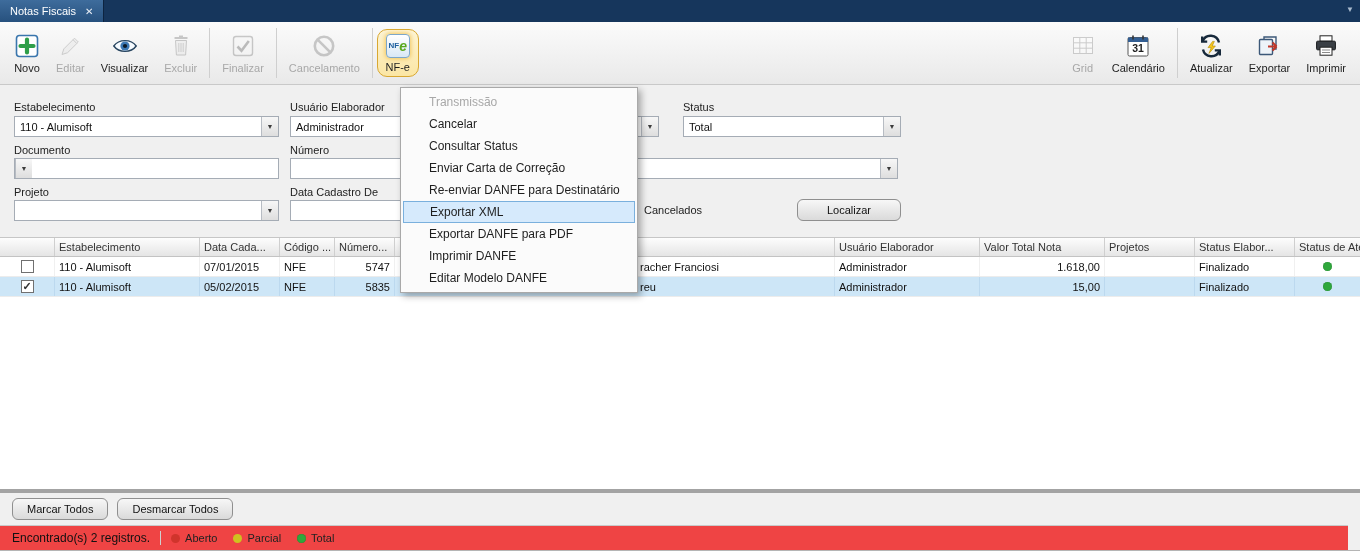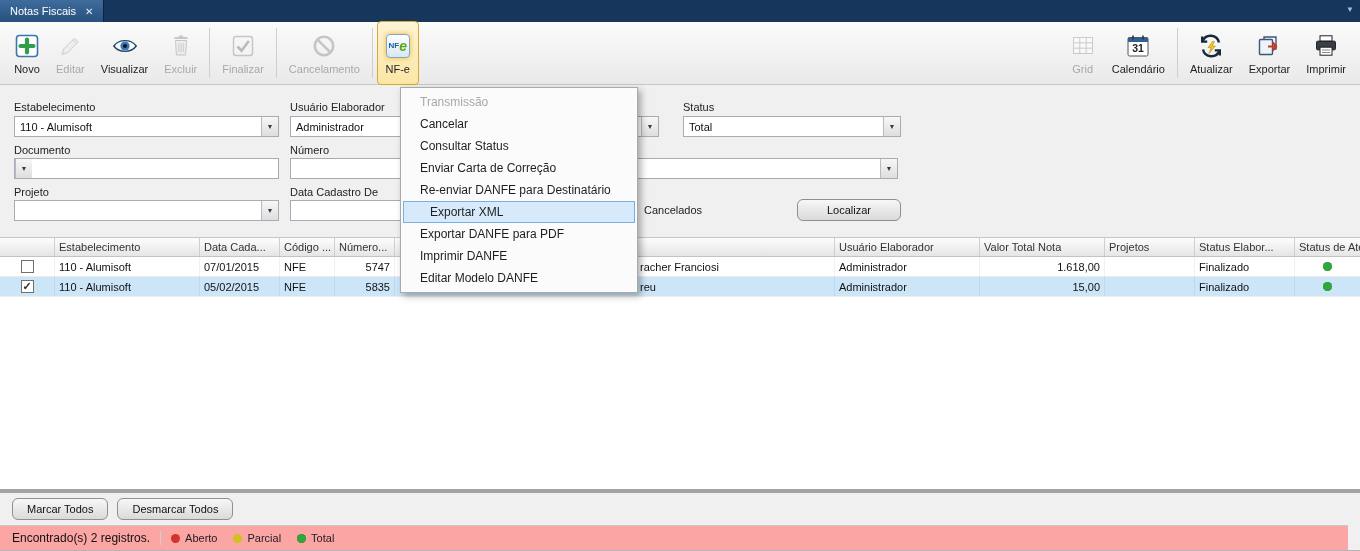--- a/index.html
+++ b/index.html
@@ -15,7 +15,7 @@
 
   
   .toolbar { position:absolute; top:22px; left:0; right:0; height:63px; background:linear-gradient(#fbfbfb,#e9e9e9); border-bottom:1px solid #c9c9c9; display:flex; align-items:center; padding:1px 6px; }
-  .tb-btn { height:64px; display:flex; flex-direction:column; align-items:center; justify-content:center; gap:3px; padding:3px 7px; min-width:42px; border:1px solid transparent; border-radius:4px; font-size:11px; color:#1e1e1e; white-space:nowrap; }
+  .tb-btn { height:48px; display:flex; flex-direction:column; align-items:center; justify-content:center; gap:3px; padding:3px 7px; min-width:42px; border:1px solid transparent; border-radius:10px; font-size:11px; color:#1e1e1e; white-space:nowrap; }
   .tb-btn.disabled { color:#a8a8a8; }
   .tb-btn.disabled svg { opacity:.45; filter:grayscale(1); }
   .tb-btn.active { background:linear-gradient(#fdf4d5,#fbe6a4); border-color:#d9a831; }

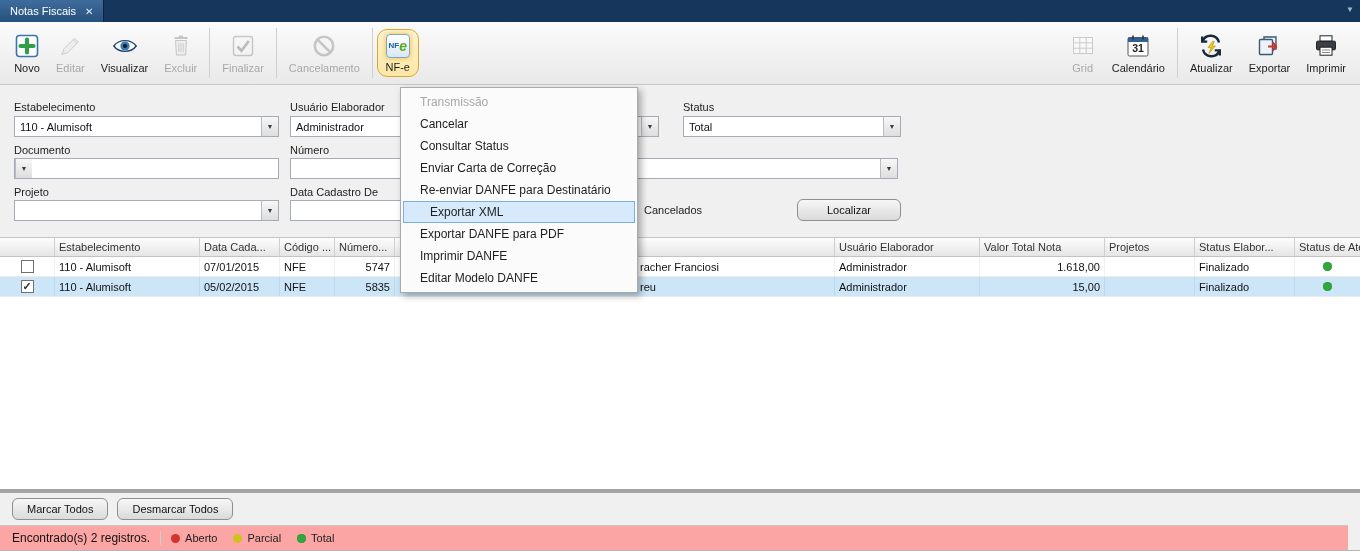--- a/index.html
+++ b/index.html
@@ -65,7 +65,7 @@
 
   
   .menu { position:absolute; left:400px; top:87px; width:238px; background:#fbfbfb; border:1px solid #a9a9a9; box-shadow:3px 3px 7px rgba(0,0,0,.32); padding:3px 0; z-index:50; }
-  .mi { height:22px; line-height:22px; padding-left:19px; font-size:12px; color:#1e1e1e; white-space:nowrap; }
+  .mi { height:22px; line-height:22px; padding-left:28px; font-size:12px; color:#1e1e1e; white-space:nowrap; }
   .mi.disabled { color:#a8a8a8; }
   .mi.hl { background:#d6eafc; border:1px solid #7ab0dd; margin:0 2px; padding-left:26px; line-height:20px; }
 </style>

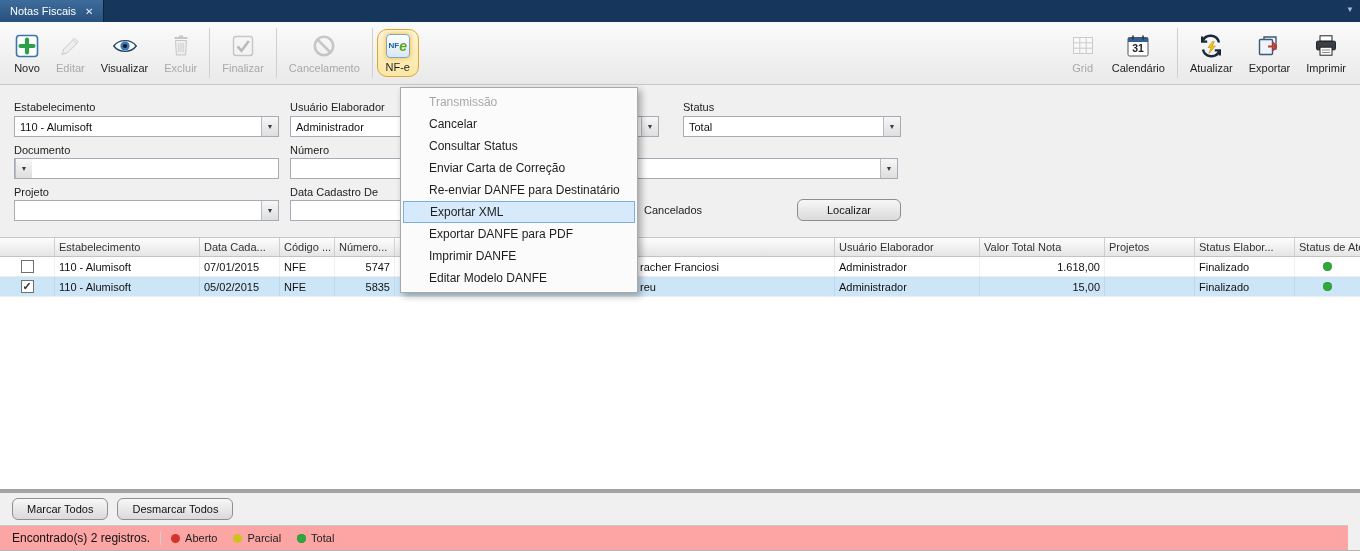--- a/index.html
+++ b/index.html
@@ -59,7 +59,7 @@
 
   
   .gfooter { position:absolute; left:0; right:0; bottom:25px; height:35px; background:#f0f0f0; border-top:4px solid #a3a3a3; display:flex; align-items:center; gap:9px; padding:16px 12px; }
-  .statusbar { position:absolute; left:0; right:12px; bottom:0; height:25px; background:#fca5a5; border-top:1px solid #c9c9c9; display:flex; align-items:center; padding:0 12px; font-size:12px; color:#111; }
+  .statusbar { position:absolute; left:0; right:12px; bottom:0; height:25px; background:#ef4444; border-top:1px solid #c9c9c9; display:flex; align-items:center; padding:0 12px; font-size:12px; color:#111; }
   .sb-sep { width:1px; height:14px; background:#cfcfcf; margin:0 10px; }
   .legend-item { display:flex; align-items:center; gap:5px; margin-right:16px; font-size:11px; color:#222; }
 

